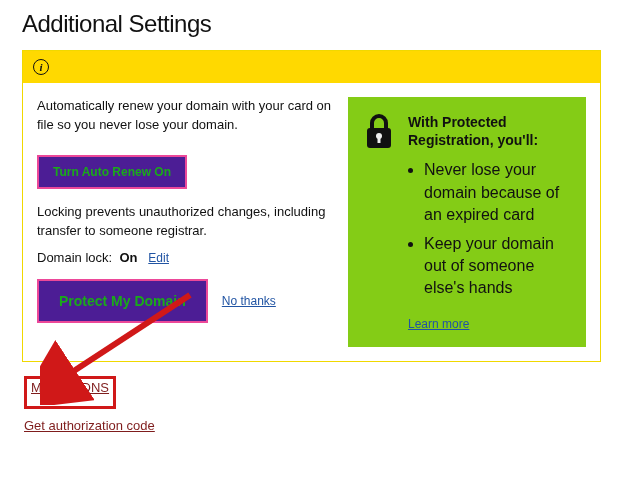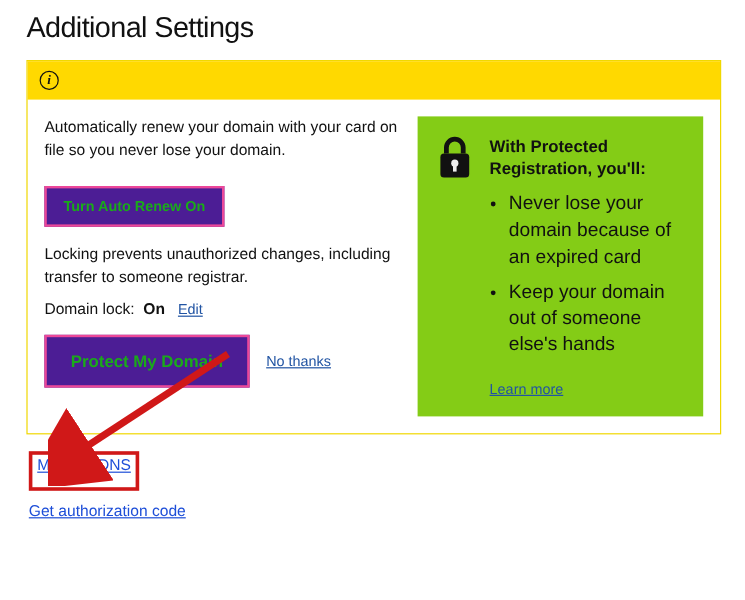--- a/index.html
+++ b/index.html
@@ -91,7 +91,7 @@
   }
   .links-list a {
     display: inline-block;
-    color: #1d4ed8;
+    color: #7f1d1d;
     text-decoration: underline;
     font-size: 13px;
     margin-bottom: 10px;

